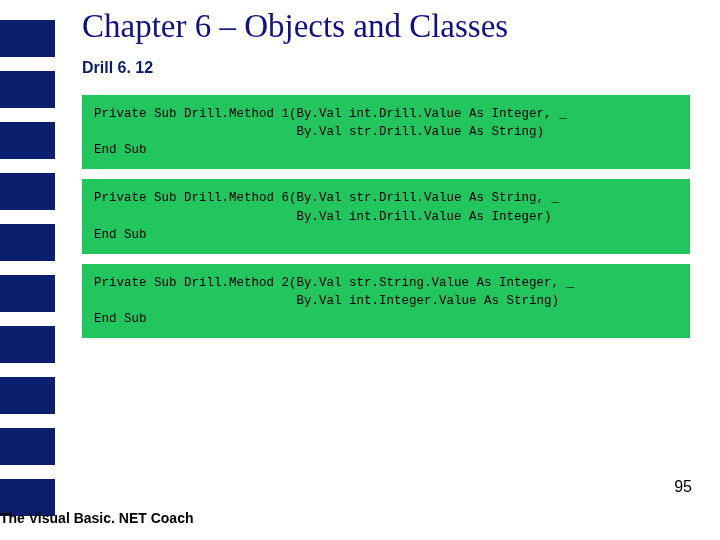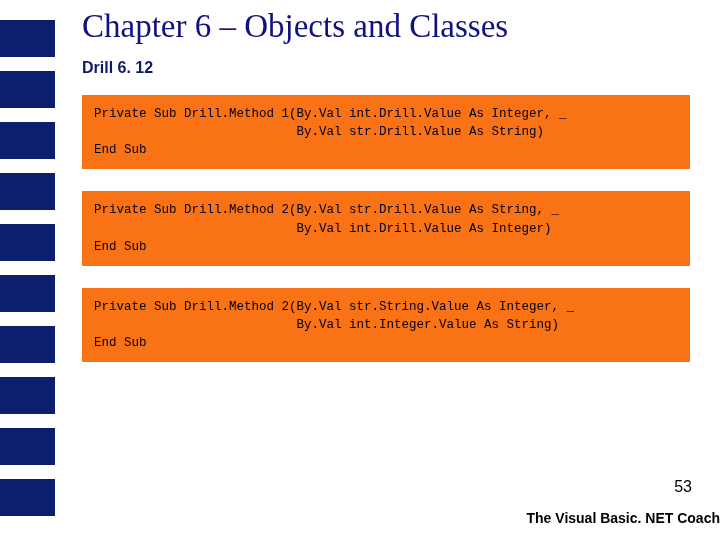--- a/index.html
+++ b/index.html
@@ -63,9 +63,9 @@
     line-height: 1.35;
   }
   .codebox {
-    background: #f97316;
+    background: #22c55e;
     padding: 10px 12px 10px 12px;
-    margin: 0 0 22px 0;
+    margin: 0 0 10px 0;
     font-family: "Courier New", Courier, monospace;
     font-size: 12.5px;
     line-height: 1.45;

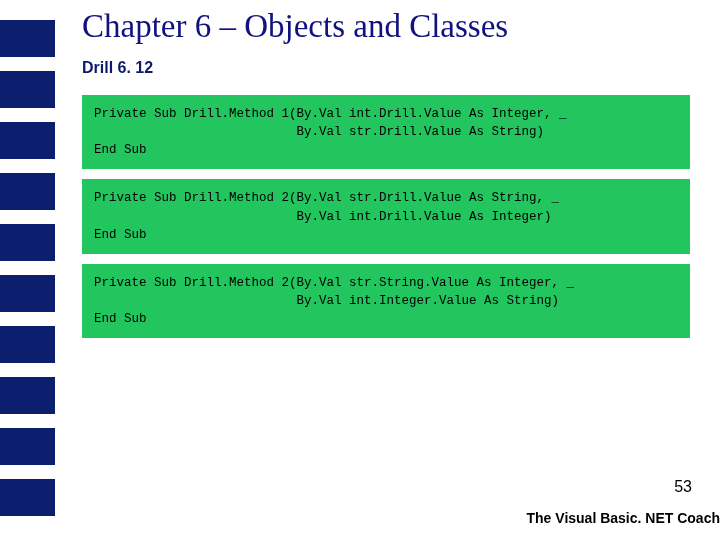--- a/index.html
+++ b/index.html
@@ -118,7 +118,7 @@
     <div class="codebox">Private Sub Drill.Method 1(By.Val int.Drill.Value As Integer, _
                            By.Val str.Drill.Value As String)
 End Sub</div>
-    <div class="codebox">Private Sub Drill.Method 2(By.Val str.Drill.Value As String, _
+    <div class="codebox">Private Sub Drill.Method 6(By.Val str.Drill.Value As String, _
                            By.Val int.Drill.Value As Integer)
 End Sub</div>
     <div class="codebox">Private Sub Drill.Method 2(By.Val str.String.Value As Integer, _

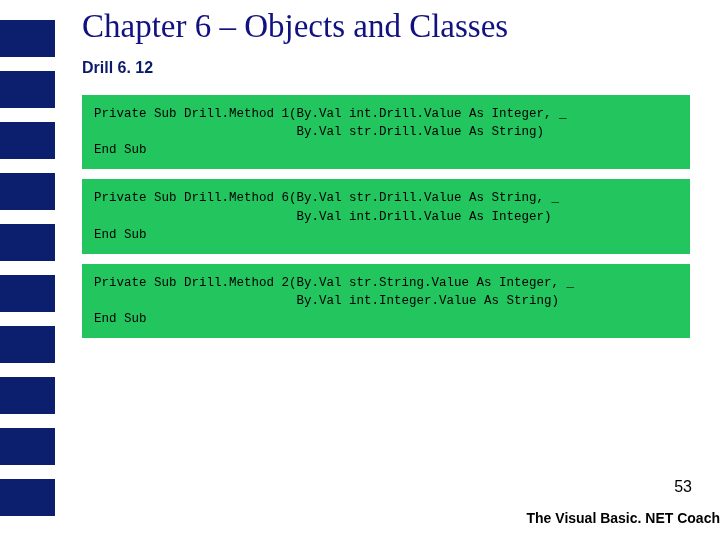--- a/index.html
+++ b/index.html
@@ -126,7 +126,7 @@
 End Sub</div>
   </div>
 
-  <div class="pagenum">53</div>
+  <div class="pagenum">95</div>
   <div class="footer">The Visual Basic. NET Coach</div>
 
 </div>

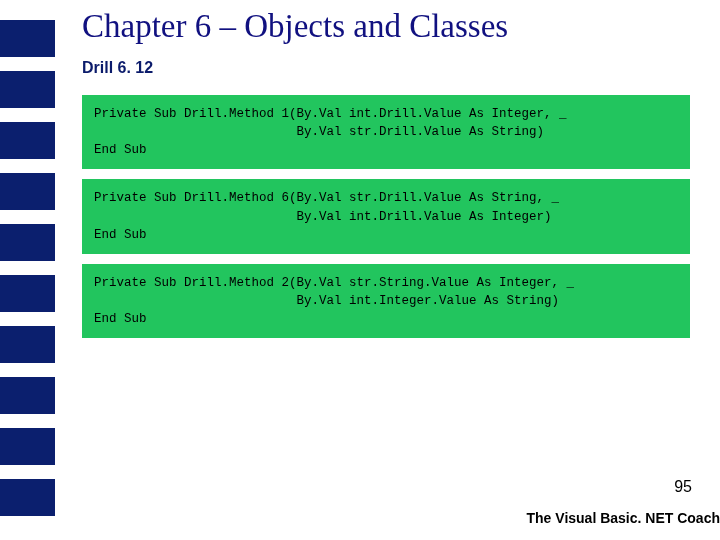--- a/index.html
+++ b/index.html
@@ -86,7 +86,7 @@
     left: 0;
     right: 0;
     bottom: 14px;
-    text-align: right;
+    text-align: left;
     font-size: 14px;
     font-weight: bold;
     color: #000;

